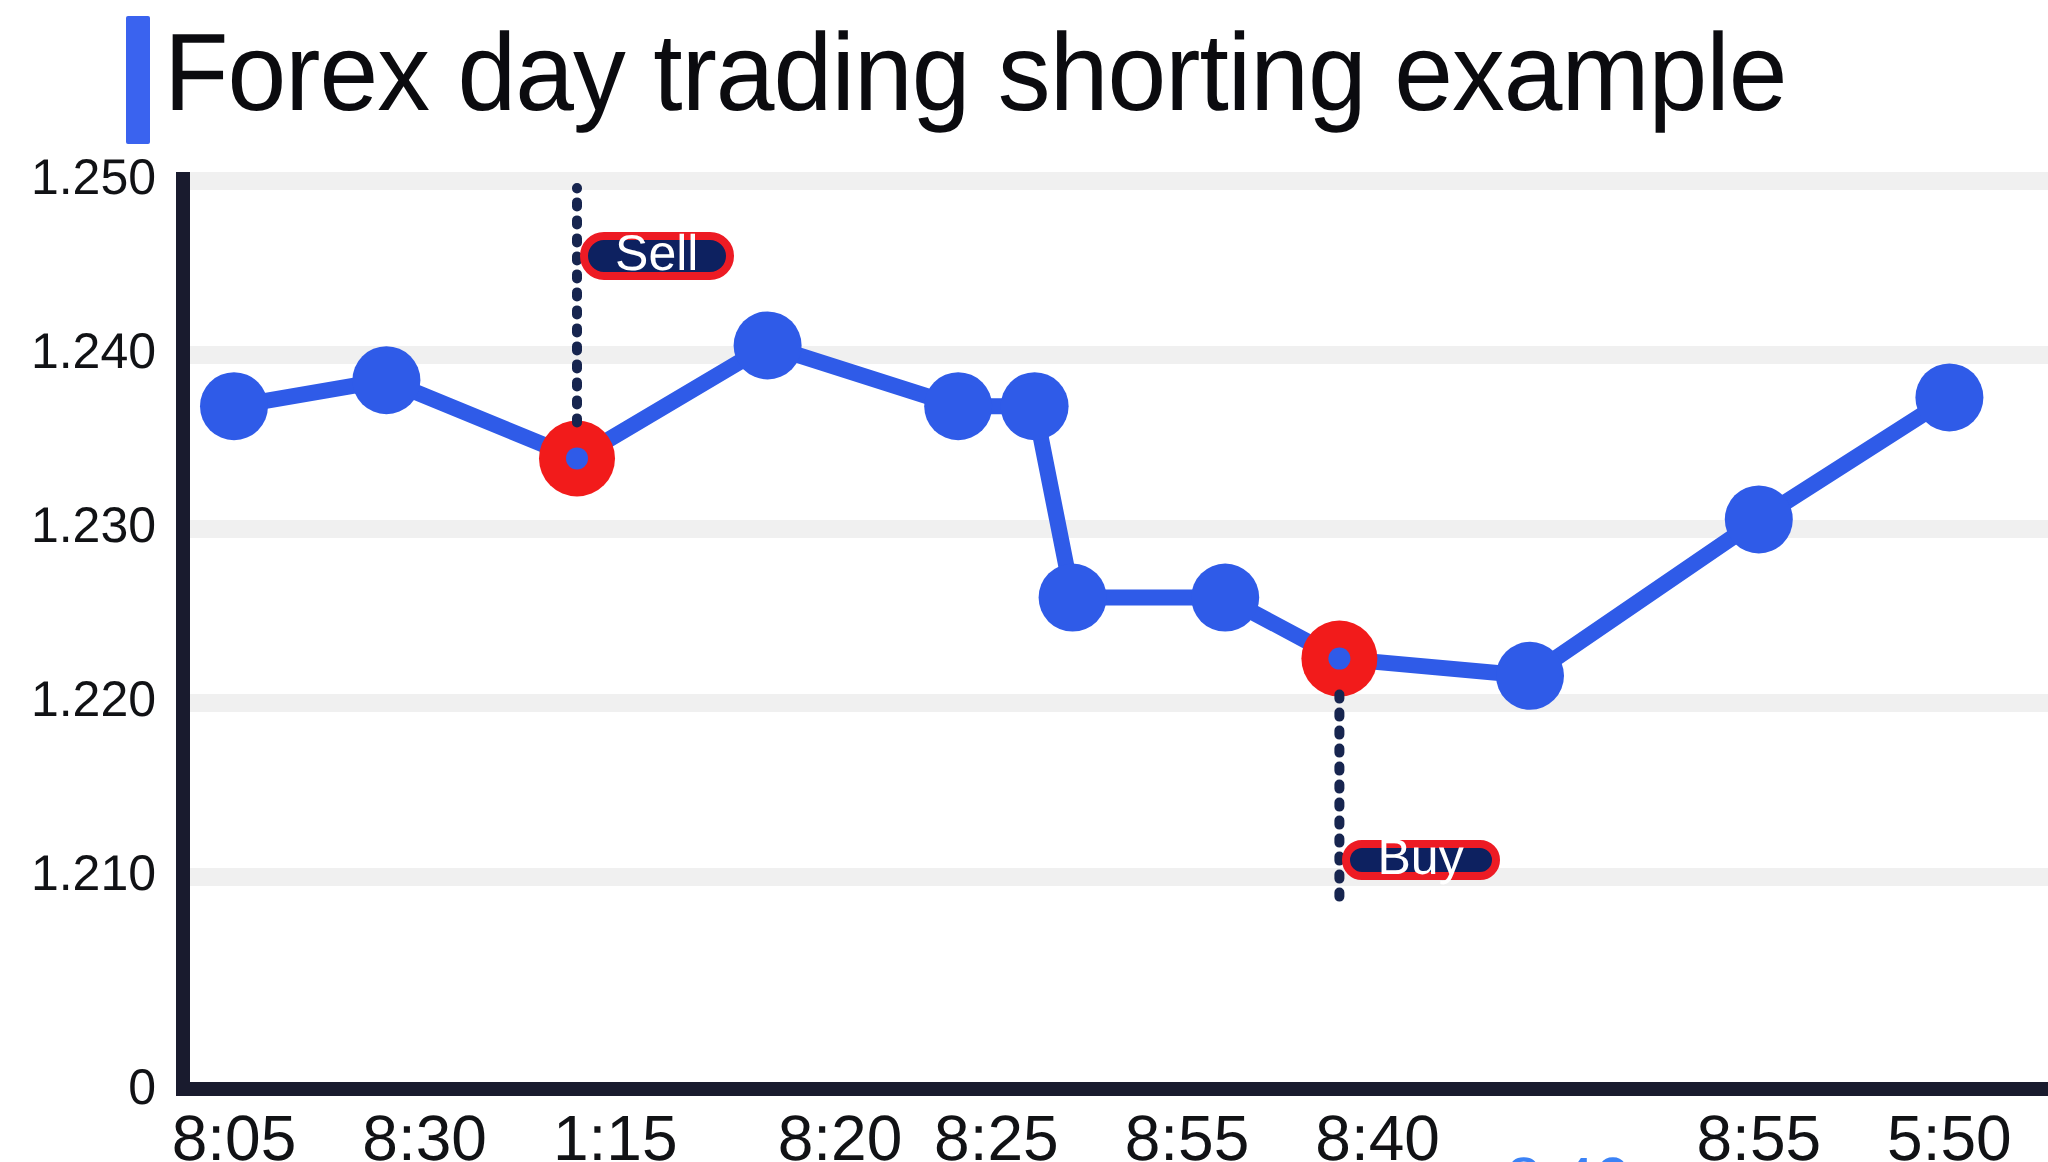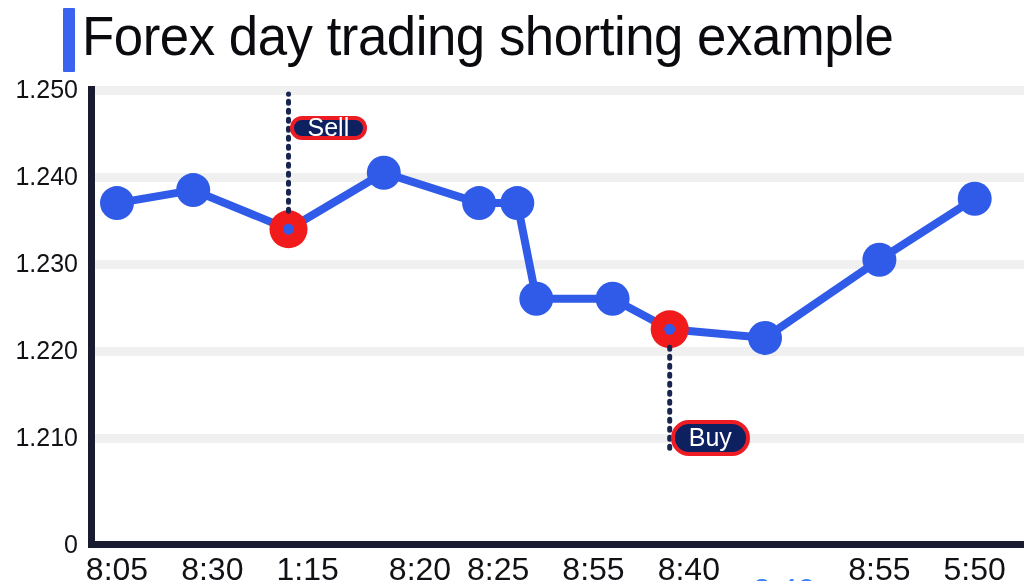--- a/index.html
+++ b/index.html
@@ -195,7 +195,7 @@
         <div class="trade-pill" style="background: rgb(13, 33, 96); border-color: rgb(237, 27, 36); left: 289.54px; top: 92px; height: 24px; margin-top: 24px;">
           <span style="color: rgb(255, 255, 255);">Sell</span>
         </div>
-        <div class="trade-pill" style="background: rgb(13, 33, 96); border-color: rgb(237, 27, 36); left: 670.74px; top: 420px; height: 36px;">
+        <div class="trade-pill" style="background: rgb(13, 33, 96); border-color: rgb(237, 27, 36); left: 670.74px; top: 420px; height: 20px;">
           <span style="color: rgb(255, 255, 255);">Buy</span>
         </div>
       </div>

